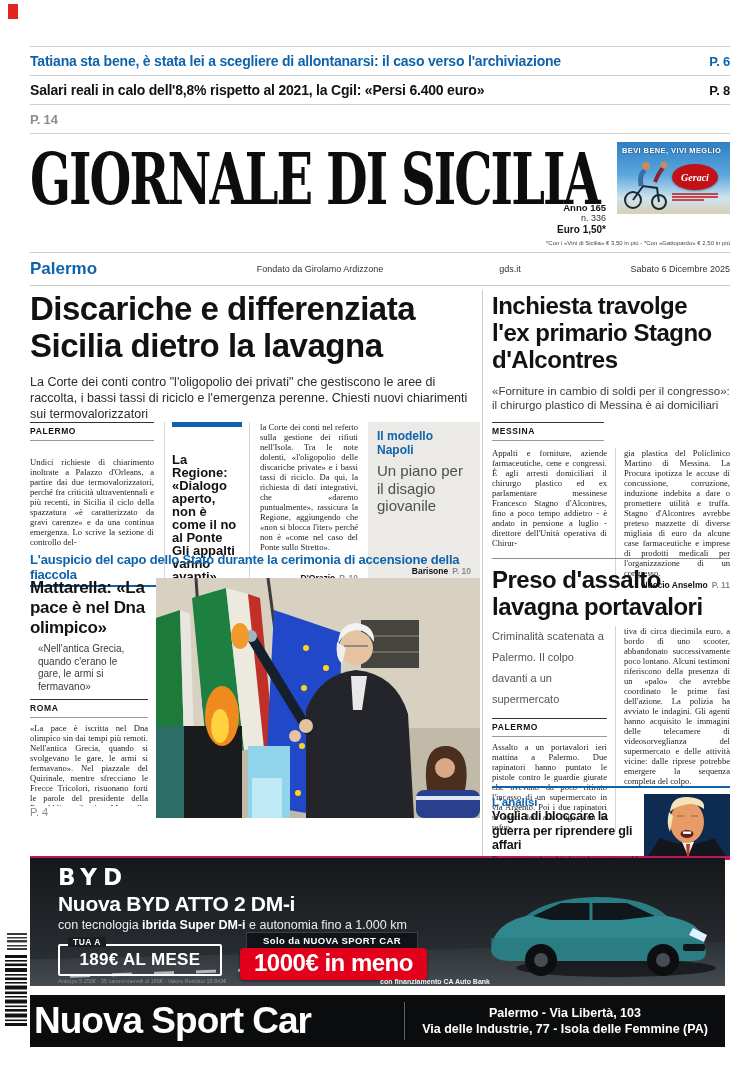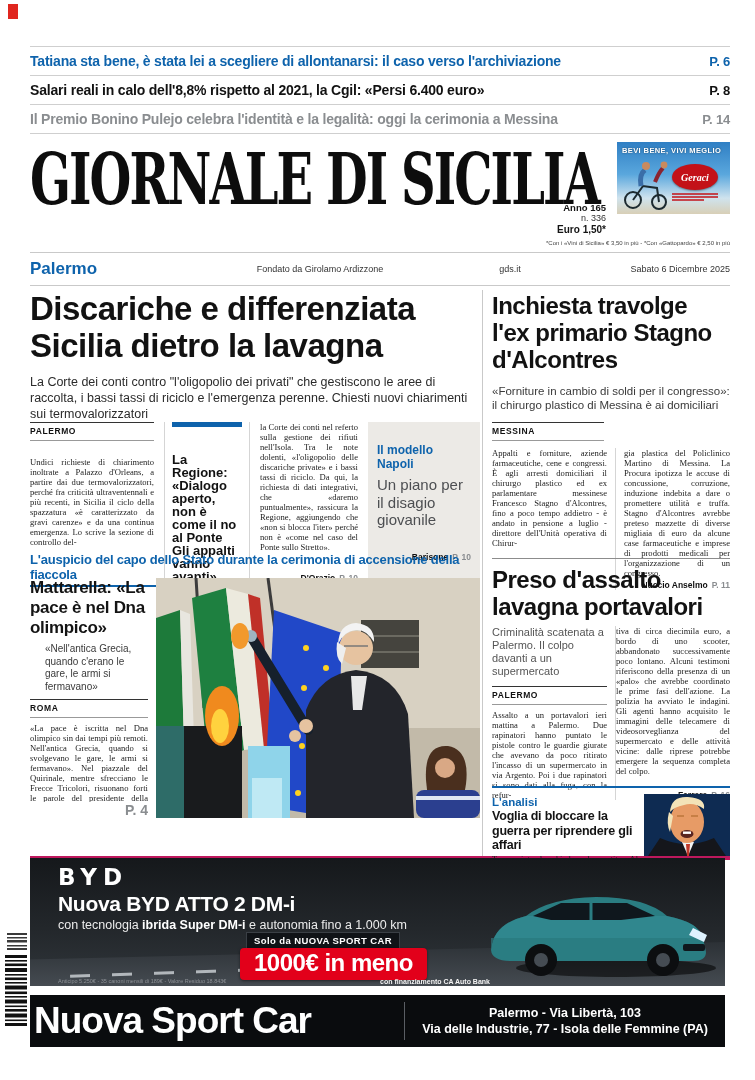--- a/index.html
+++ b/index.html
@@ -172,7 +172,6 @@
       <span class="strip-page">P. 8</span>
     </div>
     <div class="strip-row c-gray">
-      <span>Il Premio Bonino Pulejo celebra l'identità e la legalità: oggi la cerimonia a Messina</span>
       <span class="strip-page">P. 14</span>
     </div>
   </div>

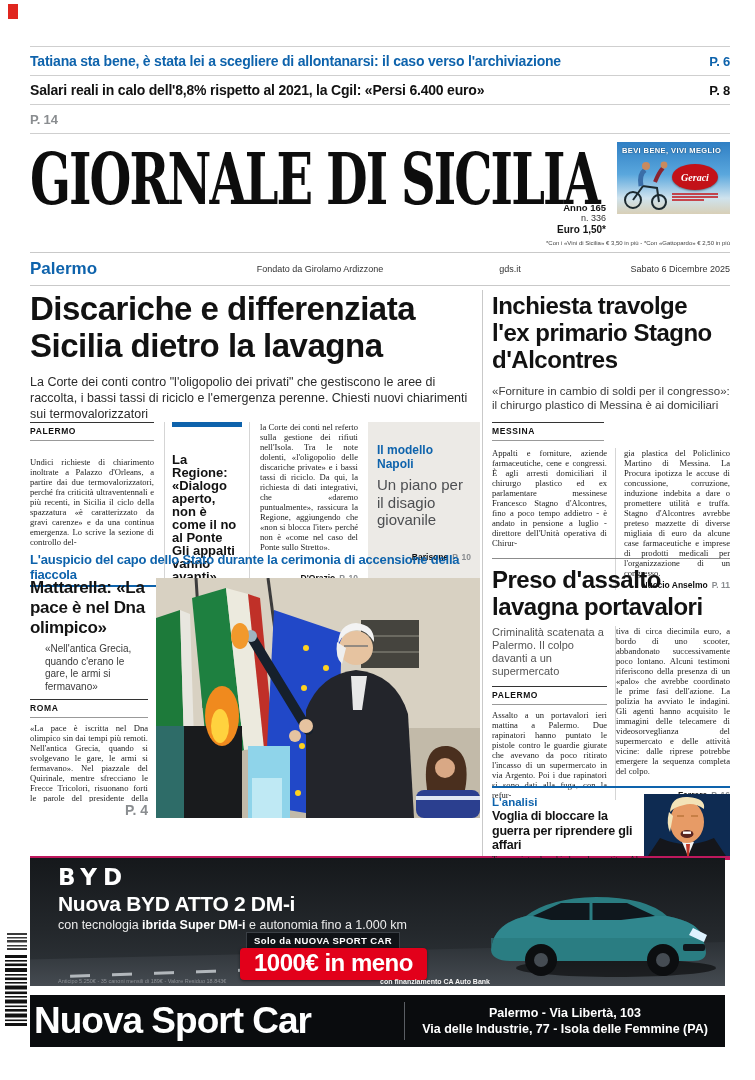--- a/index.html
+++ b/index.html
@@ -76,7 +76,7 @@
   .qtext{font-size:13px;line-height:13px;font-weight:bold;color:#111;margin-top:26px;}
   .lcol3{display:flex;flex-direction:column;}
   .lcol3 .body-serif{flex:1;}
-  .side-box{background:#eceae6;padding:21px 9px;display:flex;flex-direction:column;}
+  .side-box{background:#eceae6;padding:7px 9px;display:flex;flex-direction:column;}
   .sb-kicker{color:#0e63ac;font-weight:bold;font-size:12px;}
   .sb-title{font-size:15px;line-height:17.5px;color:#4d4f52;margin-top:5px;flex:1;}
 

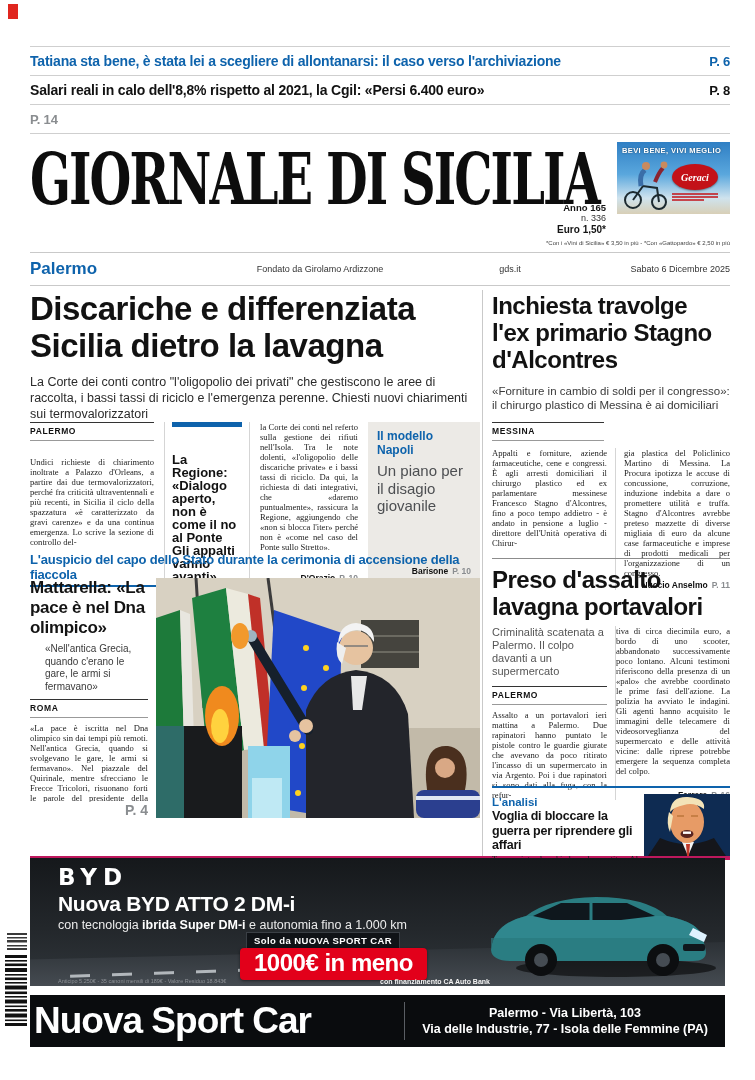--- a/index.html
+++ b/index.html
@@ -106,7 +106,7 @@
   .rm-row{position:absolute;left:0;top:336px;width:238px;height:152px;display:grid;
           grid-template-columns:1fr 1fr;column-gap:8px;}
   .rm-left{display:flex;flex-direction:column;}
-  .rm-sub{margin:0 0 8px;font-size:11px;line-height:13px;color:#555;}
+  .rm-sub{margin:0 0 8px;font-size:11px;line-height:21px;color:#555;}
   .rm-left .body-serif{flex:1;margin-top:5px;}
   .rm-right{border-left:1px solid #d5d5d5;display:flex;flex-direction:column;}
   .rm-right .body-serif{flex:1;}

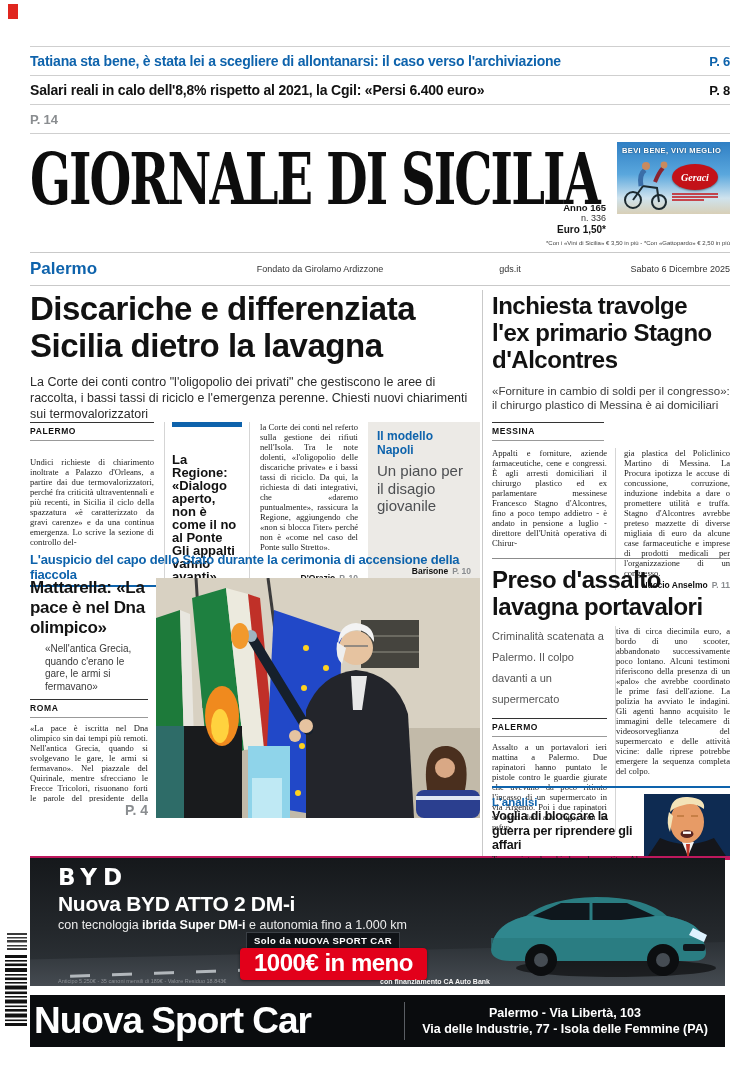--- a/index.html
+++ b/index.html
@@ -108,7 +108,7 @@
   .rm-left{display:flex;flex-direction:column;}
   .rm-sub{margin:0 0 8px;font-size:11px;line-height:21px;color:#555;}
   .rm-left .body-serif{flex:1;margin-top:5px;}
-  .rm-right{border-left:1px solid #d5d5d5;display:flex;flex-direction:column;}
+  .rm-right{border-left:1px solid #d5d5d5;padding-left:8px;display:flex;flex-direction:column;}
   .rm-right .body-serif{flex:1;}
   .blue-rule{position:absolute;left:0;top:496px;width:238px;height:2px;background:#0e63ac;}
 

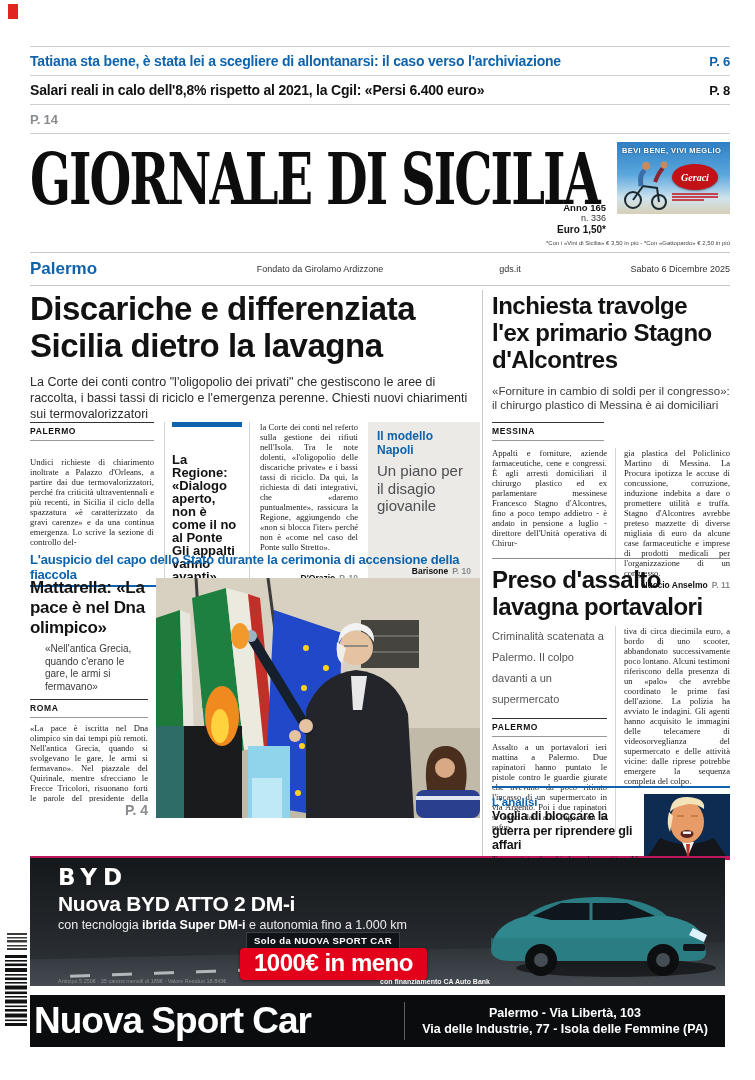--- a/index.html
+++ b/index.html
@@ -87,7 +87,7 @@
   .matta-row{position:absolute;left:0;top:288px;width:450px;height:240px;}
   .matta-col{position:absolute;left:0;top:0;width:118px;height:240px;display:flex;flex-direction:column;}
   .matta-headline{margin:0;font-size:17px;line-height:20px;font-weight:bold;letter-spacing:-.3px;}
-  .matta-sub{margin:5px 15px 6px;font-size:10px;line-height:12.5px;color:#3a3a3a;}
+  .matta-sub{margin:5px 8px 6px;font-size:10px;line-height:12.5px;color:#3a3a3a;}
   .matta-body{margin-top:5px;flex:1;}
   .matta-page{text-align:right;font-size:14px;font-weight:bold;color:#8a8d90;}
   .matta-photo{position:absolute;left:126px;top:0;width:324px;height:240px;margin:0;background:#d8d1c2;}

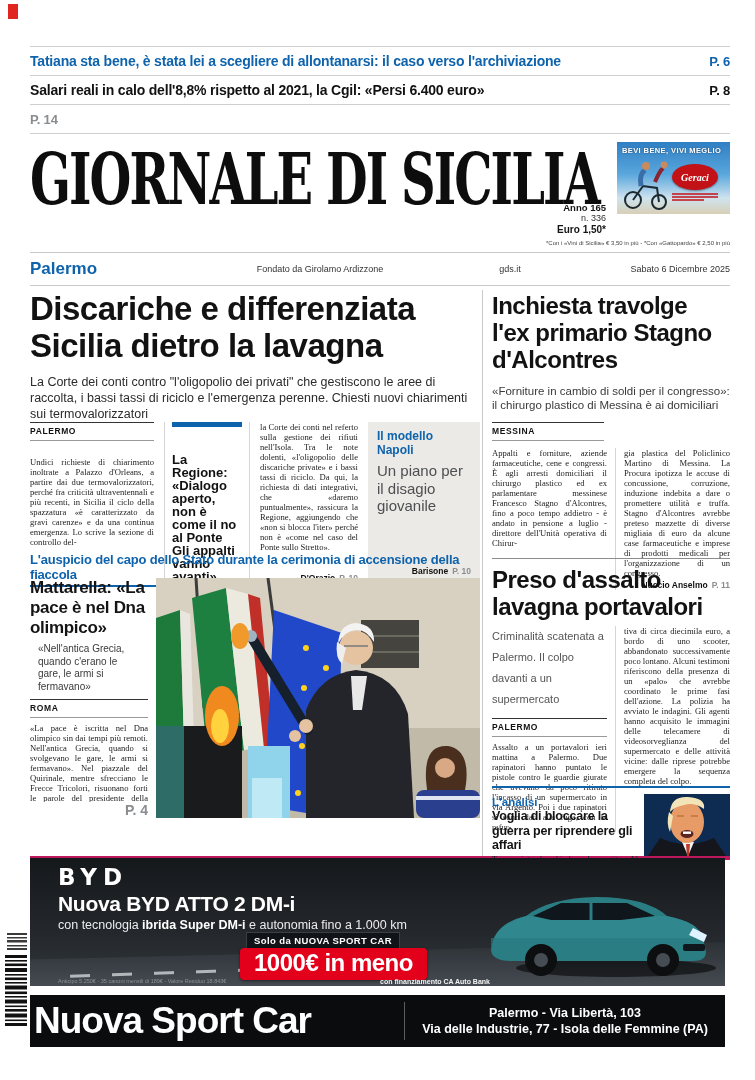--- a/index.html
+++ b/index.html
@@ -89,7 +89,7 @@
   .matta-headline{margin:0;font-size:17px;line-height:20px;font-weight:bold;letter-spacing:-.3px;}
   .matta-sub{margin:5px 8px 6px;font-size:10px;line-height:12.5px;color:#3a3a3a;}
   .matta-body{margin-top:5px;flex:1;}
-  .matta-page{text-align:right;font-size:14px;font-weight:bold;color:#8a8d90;}
+  .matta-page{text-align:left;font-size:11px;font-weight:normal;color:#8a8d90;}
   .matta-photo{position:absolute;left:126px;top:0;width:324px;height:240px;margin:0;background:#d8d1c2;}
 
   

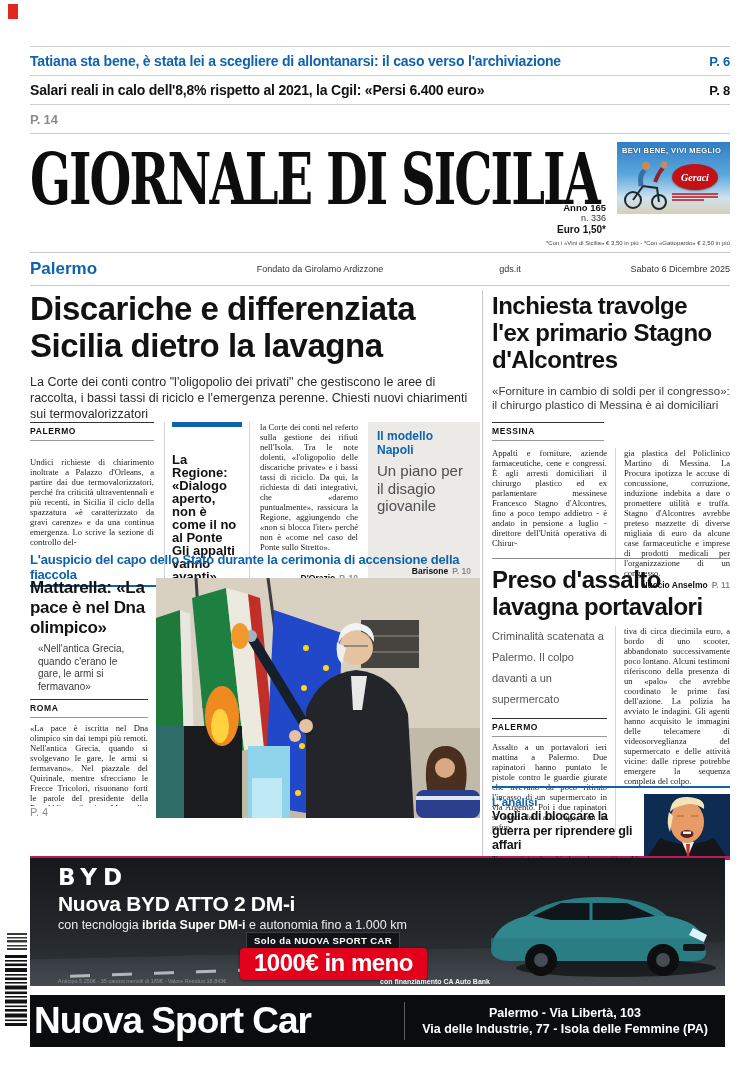--- a/index.html
+++ b/index.html
@@ -387,6 +387,10 @@
     <div class="byd-logo">BYD</div>
     <div class="byd-title">Nuova BYD ATTO 2 DM-i</div>
     <div class="byd-sub"><span>con tecnologia </span><b>ibrida Super DM-i</b><span> e autonomia fino a 1.000 km</span></div>
+    <div class="byd-offer">
+      <span class="byd-offer-label">TUA A</span>
+      <span class="byd-price">189€ AL MESE</span>
+    </div>
     <div class="byd-chip">Solo da NUOVA SPORT CAR</div>
     <div class="byd-discount">1000€ in meno</div>
     <div class="byd-financing">con finanziamento CA Auto Bank</div>

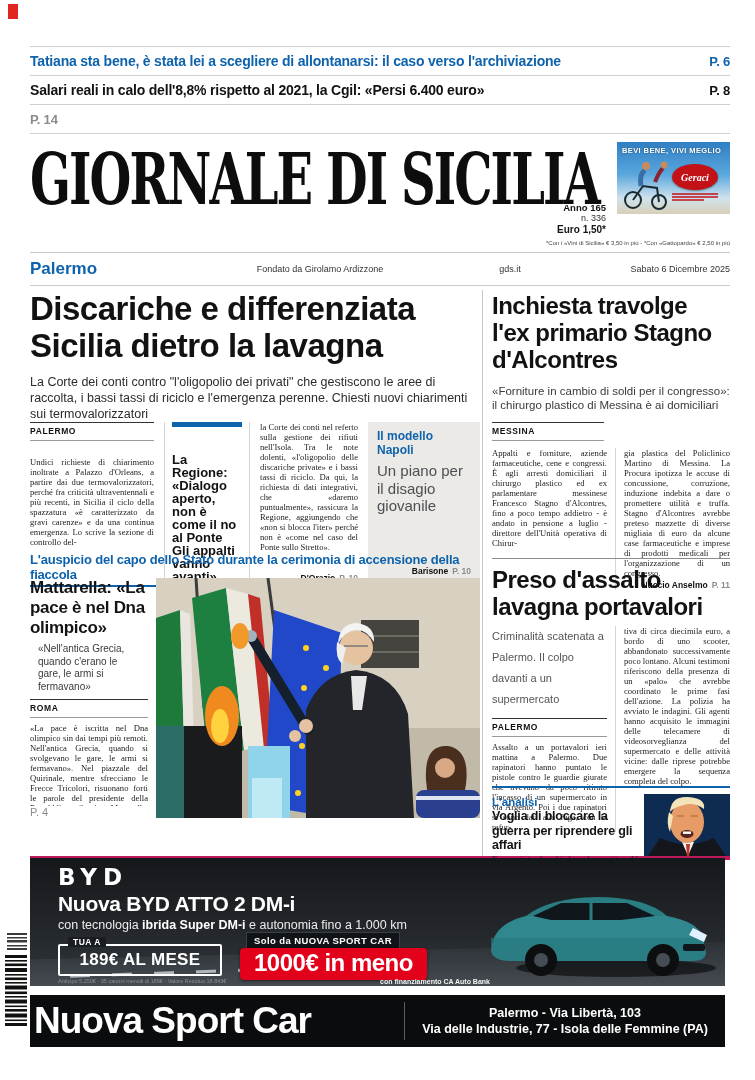--- a/index.html
+++ b/index.html
@@ -139,7 +139,7 @@
                    background:#191d21;padding:0 5px;letter-spacing:.5px;}
   .byd-price{font-size:17px;font-weight:bold;letter-spacing:.3px;}
   .byd-chip{position:absolute;left:216px;top:74px;background:#101317;border:1px solid #3a3f45;
-            padding:2px 7px;font-size:9.5px;font-weight:bold;letter-spacing:.4px;}
+            padding:2px 16px;font-size:9.5px;font-weight:bold;letter-spacing:.4px;}
   .byd-discount{position:absolute;left:210px;top:90px;background:#e2001a;border-radius:4px;
                 padding:1px 14px 3px;font-size:24px;font-weight:bold;letter-spacing:-.5px;
                 box-shadow:0 1px 3px rgba(0,0,0,.5);}

